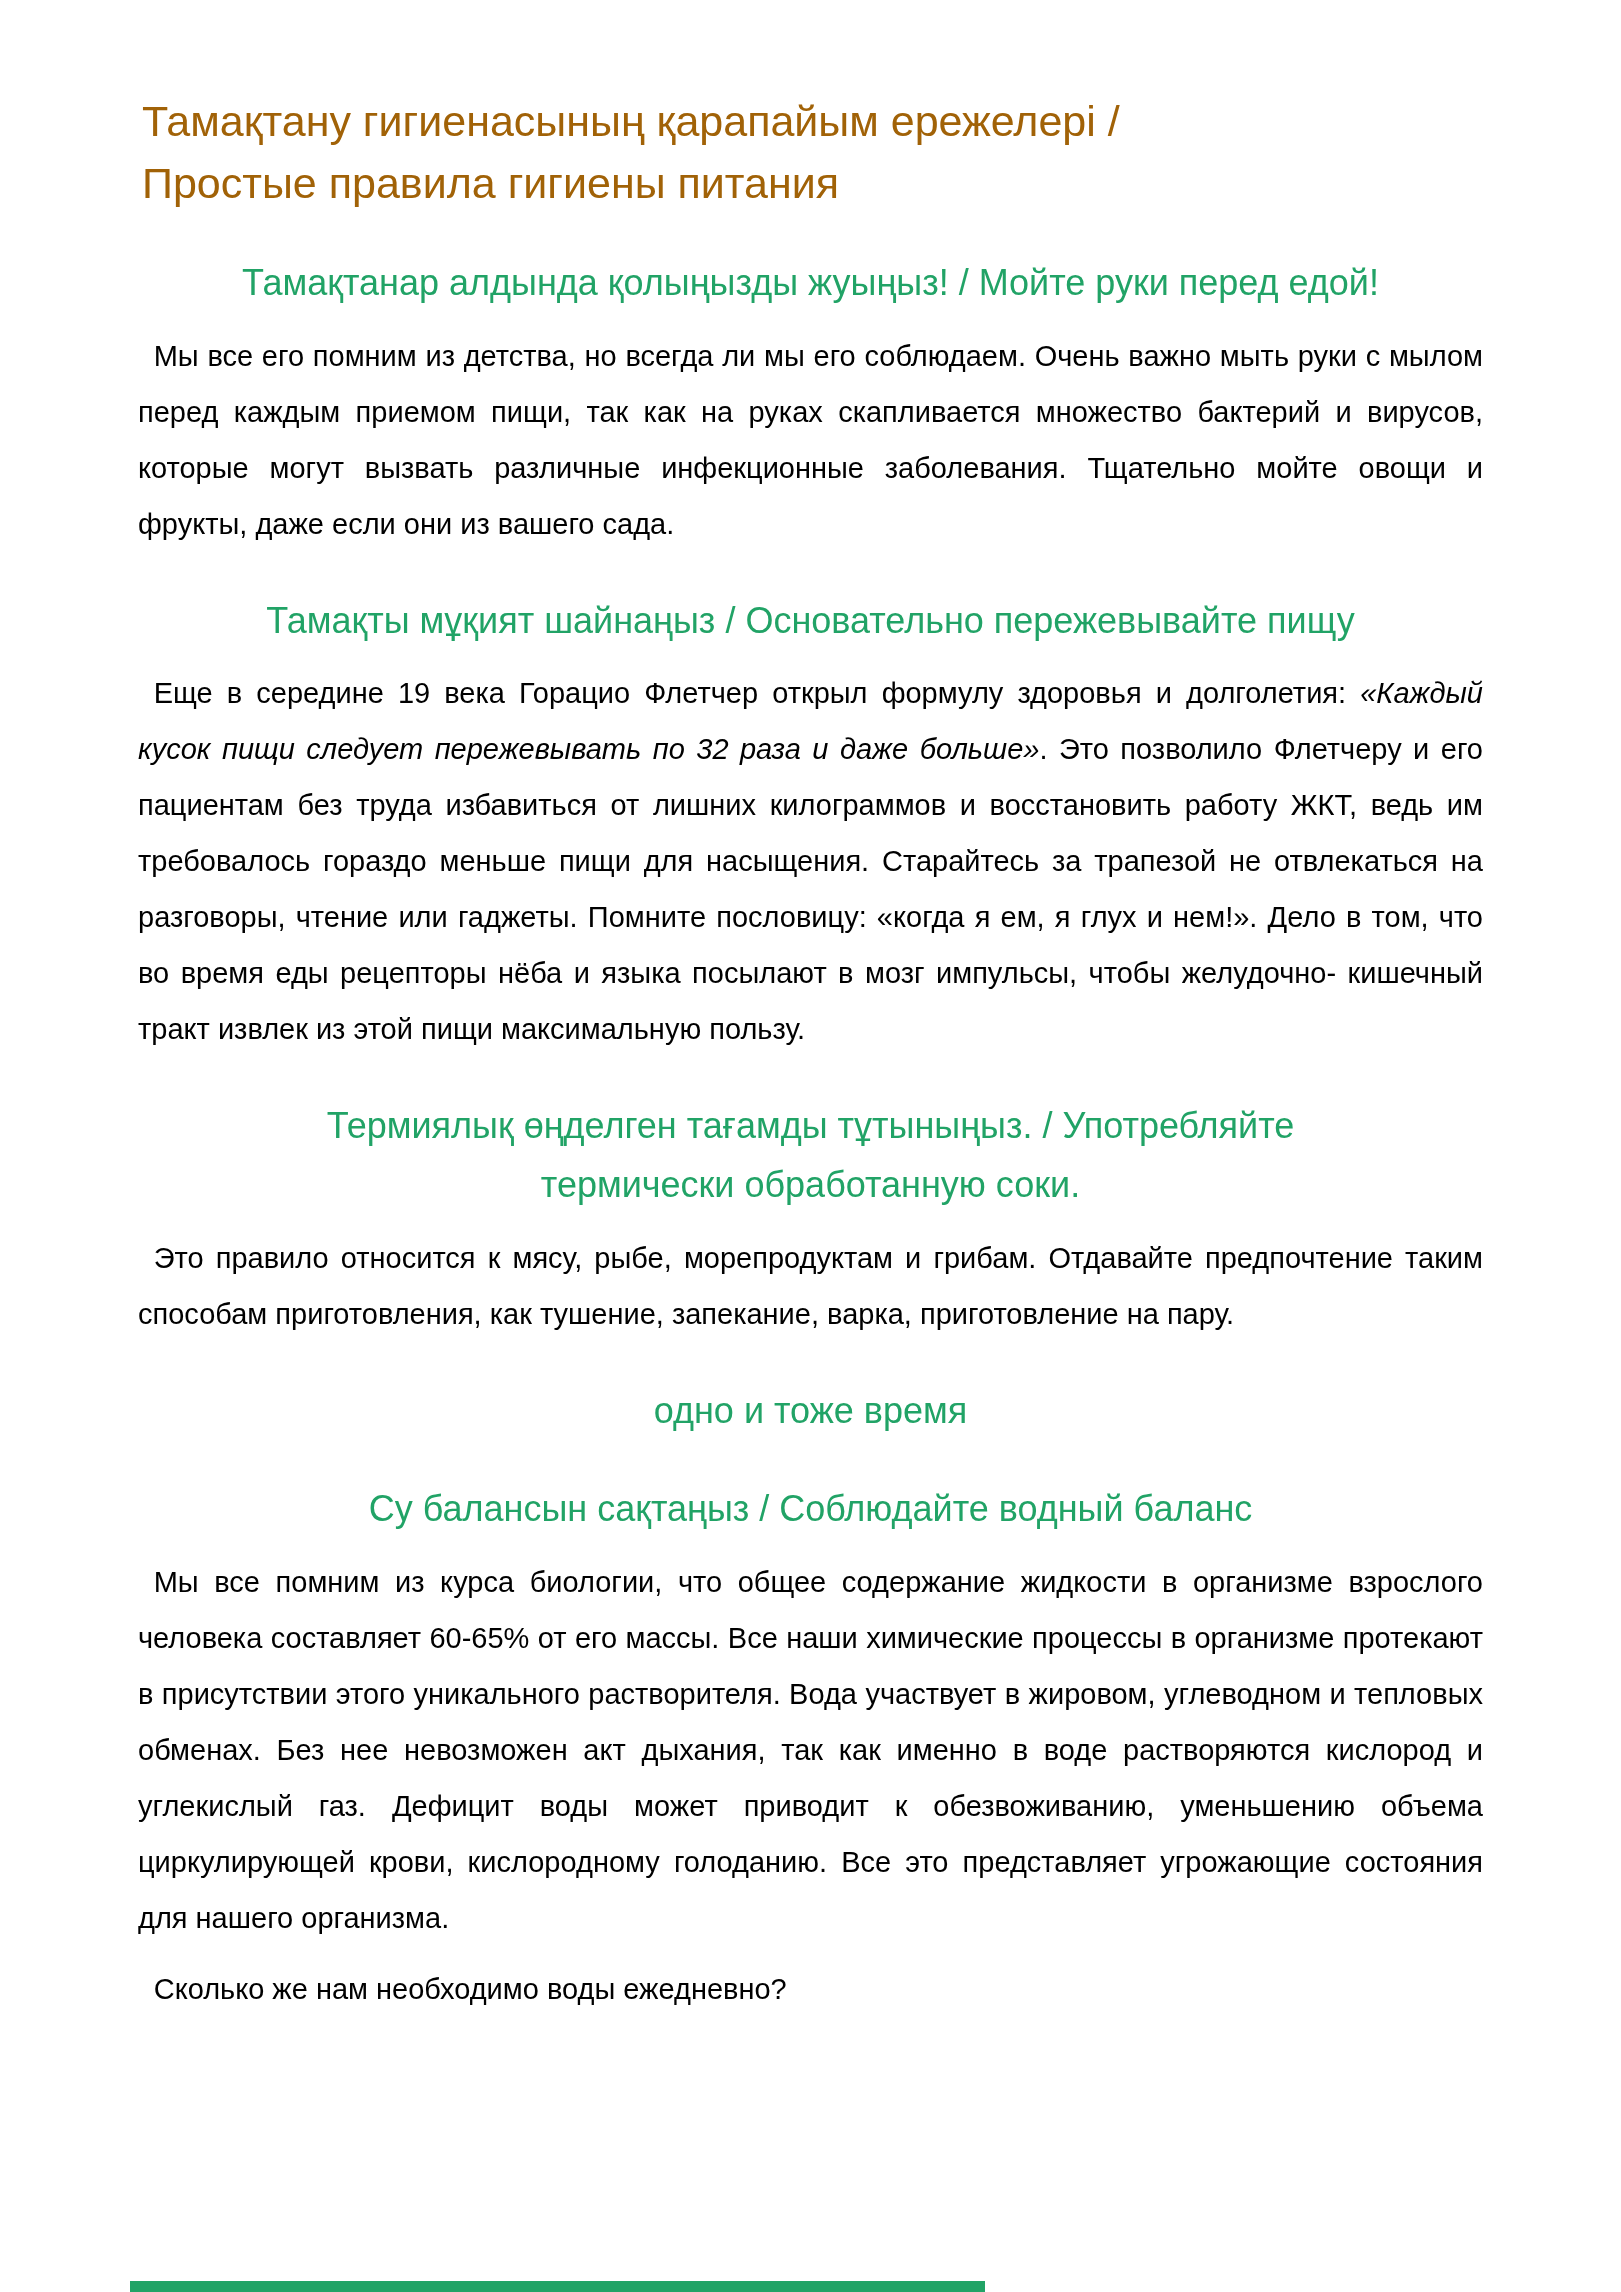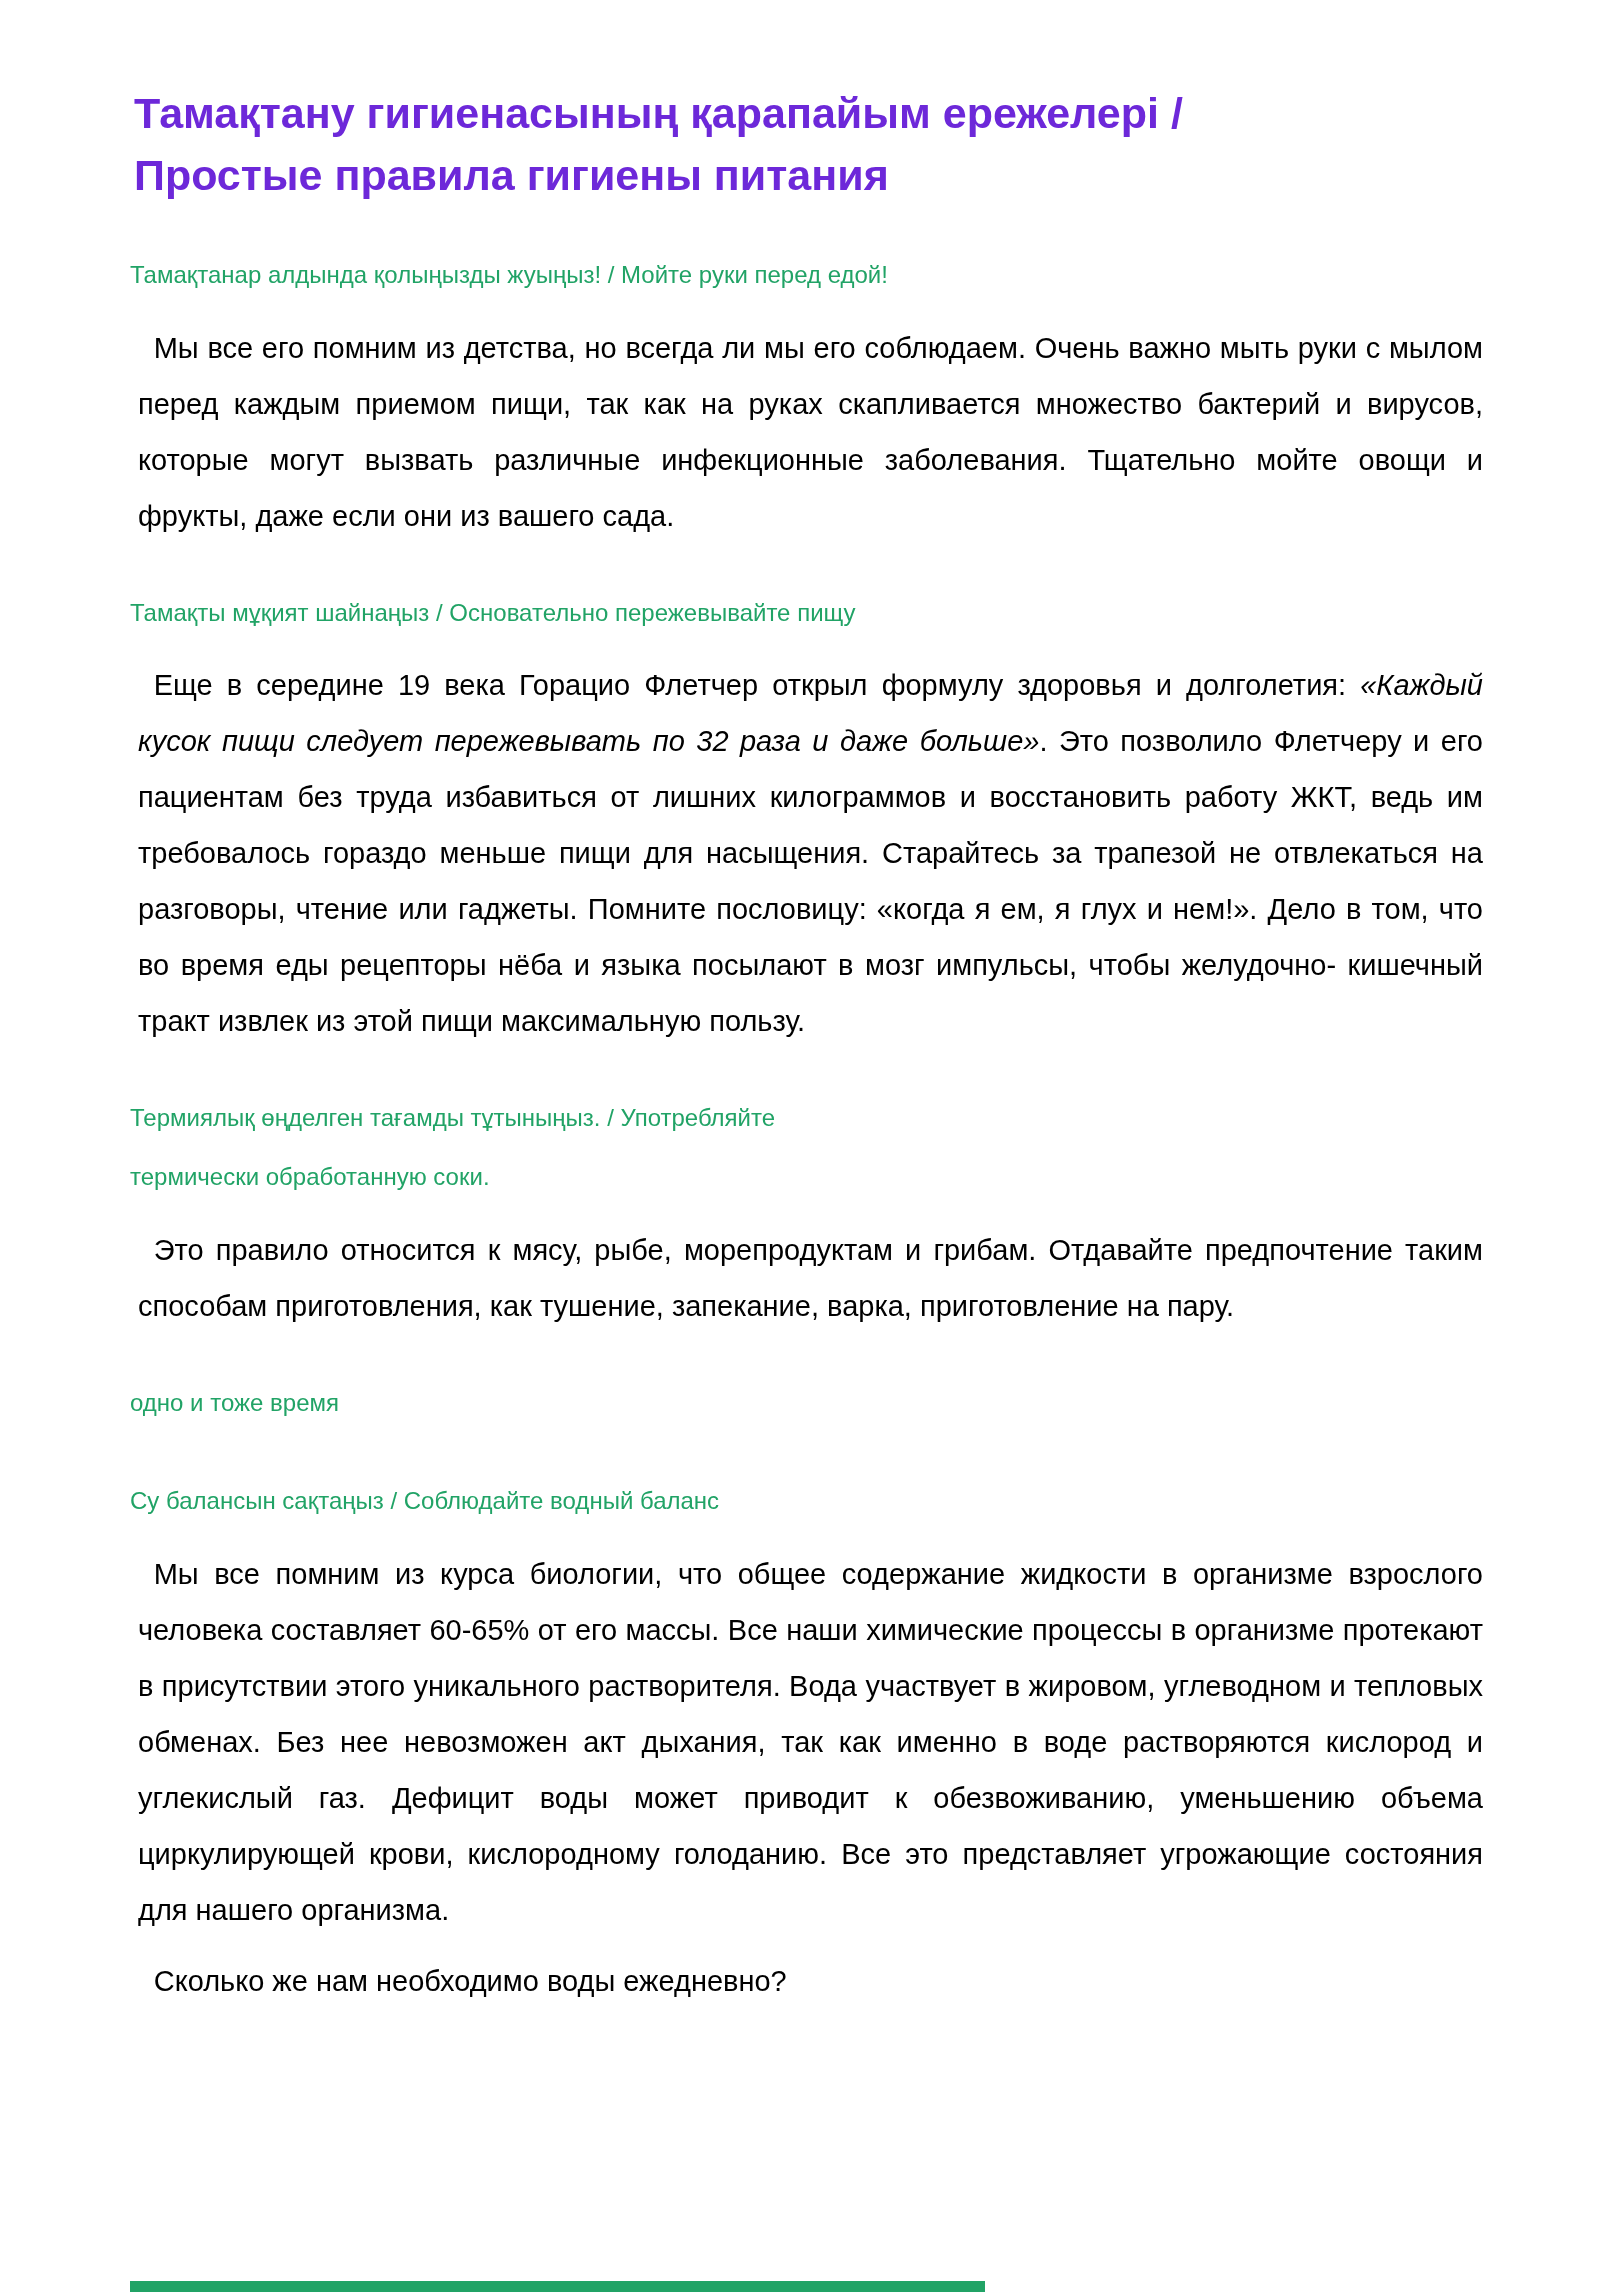--- a/index.html
+++ b/index.html
@@ -15,11 +15,11 @@
     padding: 78px 130px 0 130px;
   }
   h1.doc-title {
-    margin: 4px;
-    color: #6d28d9;
+    margin: 12px;
+    color: #a16207;
     font-size: 43px;
     line-height: 62px;
-    font-weight: bold;
+    font-weight: normal;
   }
   h1.doc-title .t-line { display: block; white-space: nowrap; }
   h2.section-heading {

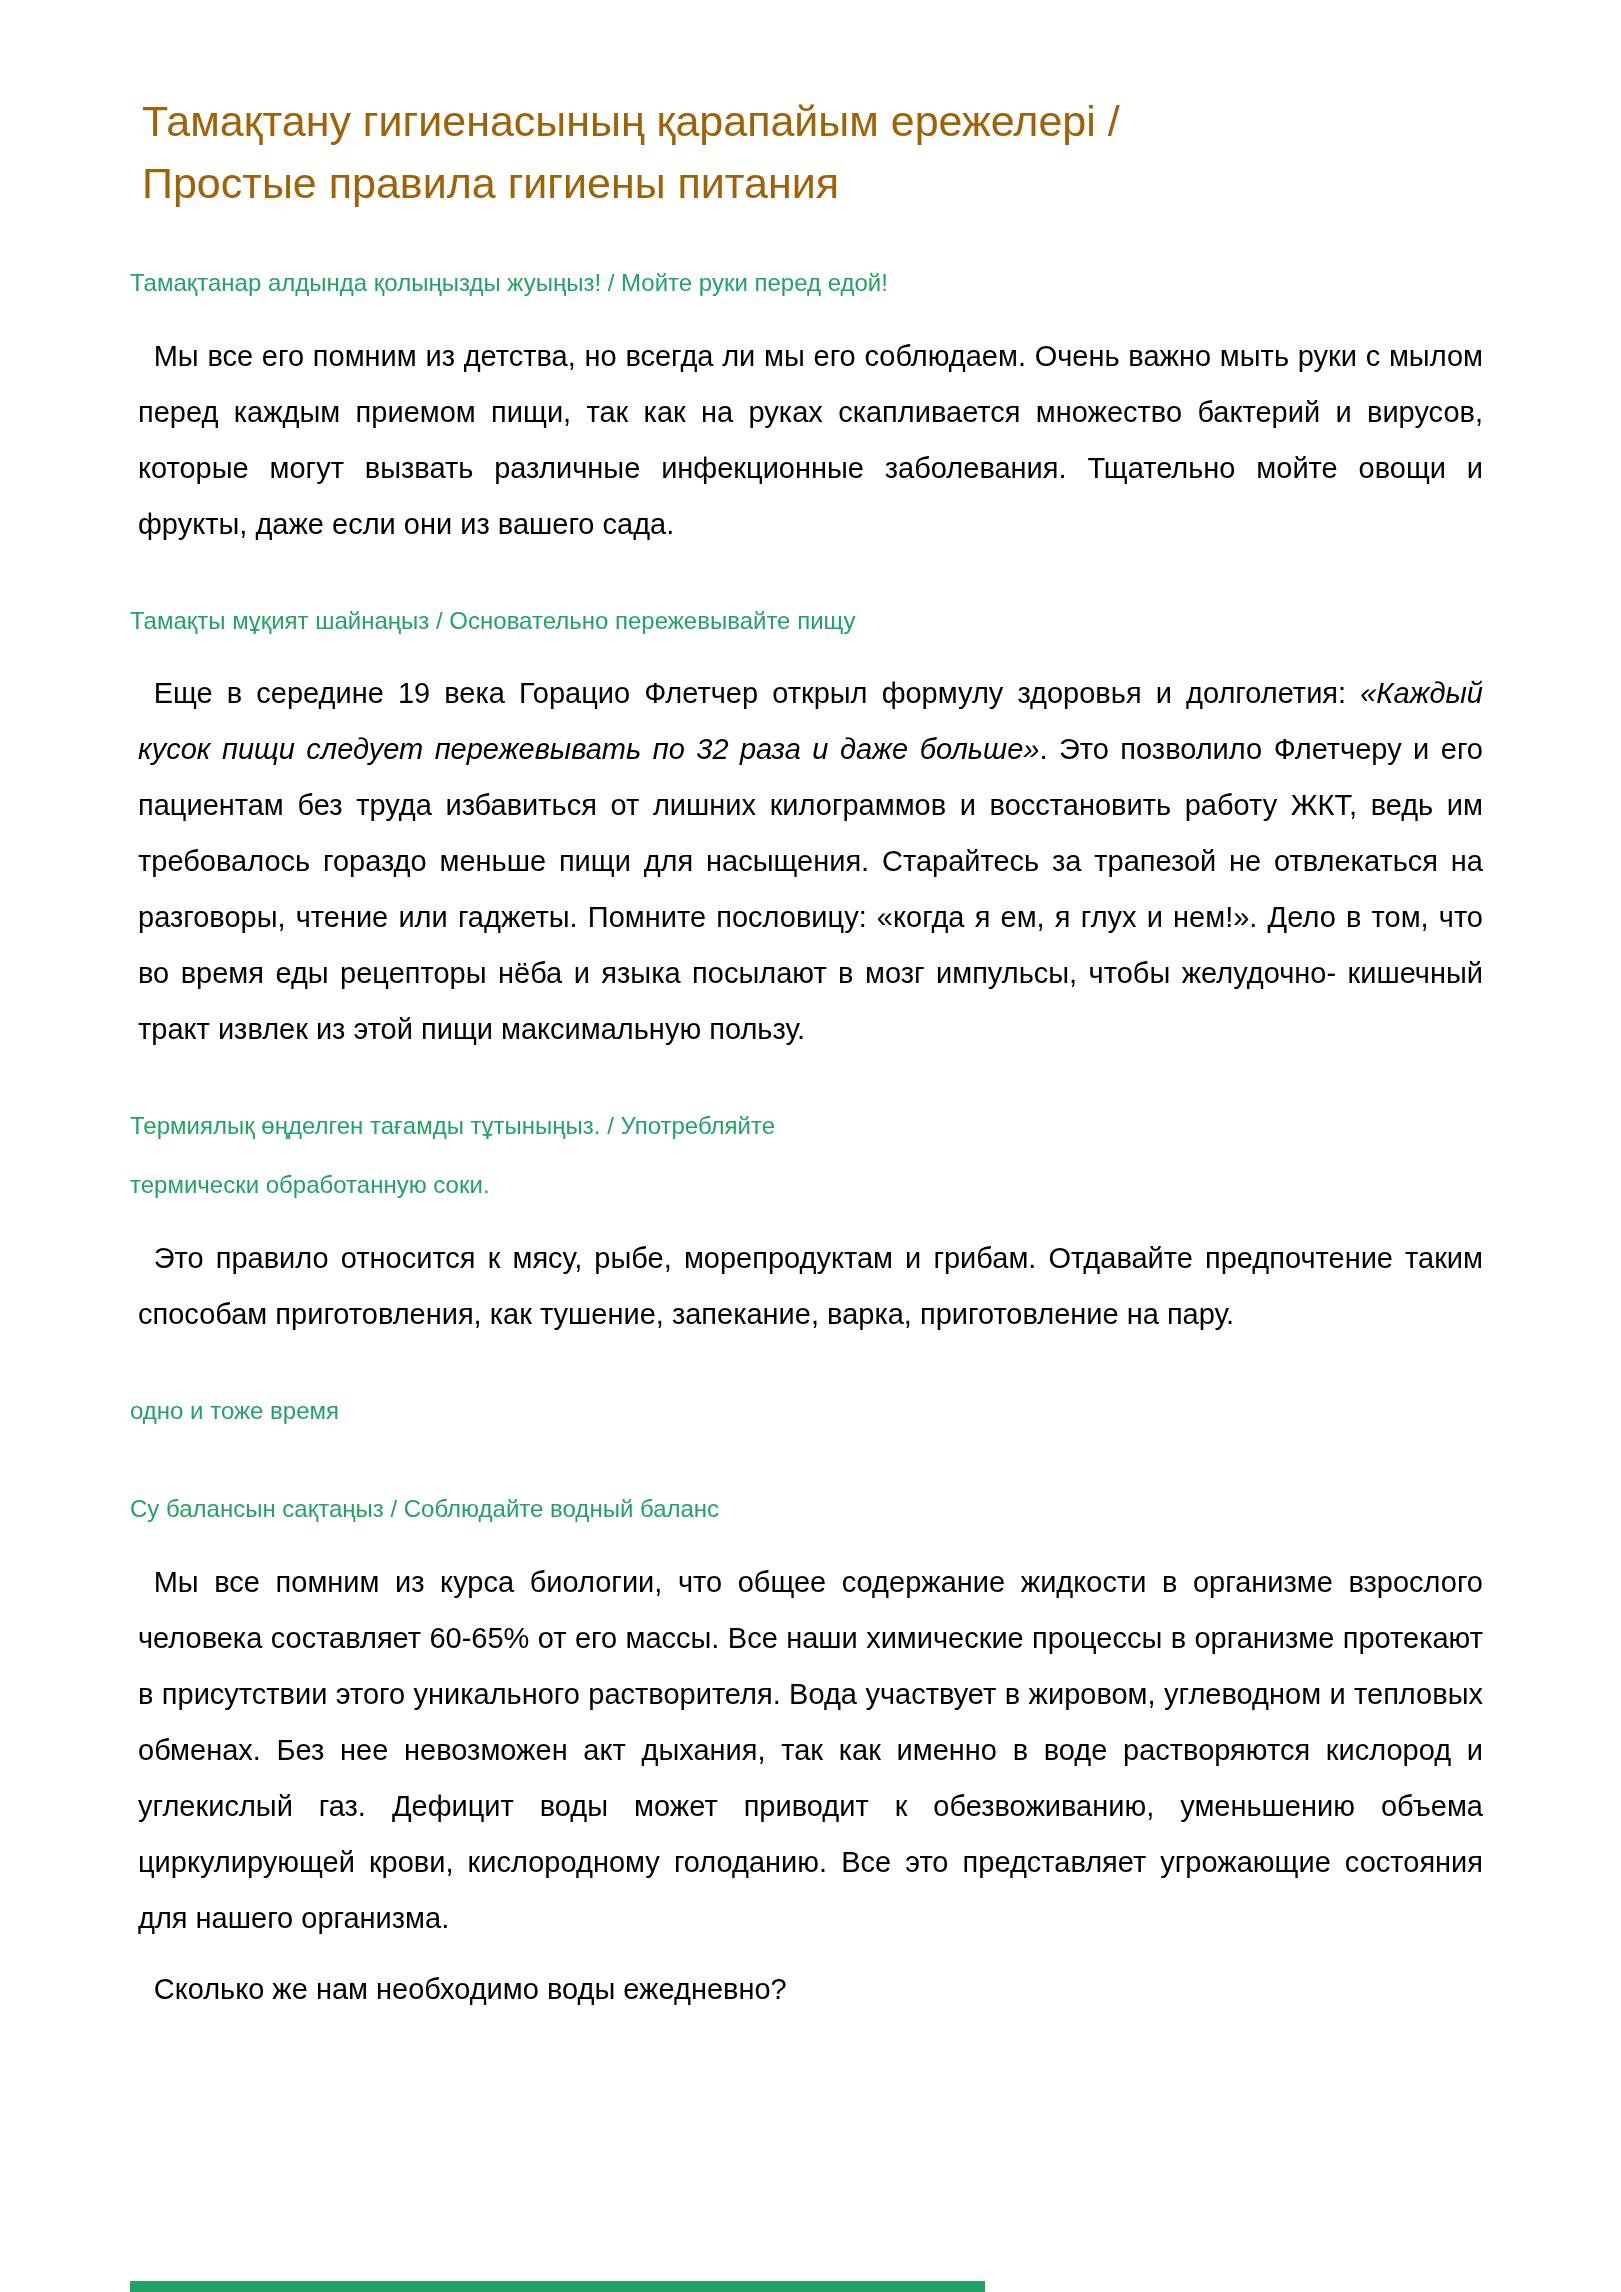--- a/index.html
+++ b/index.html
@@ -25,9 +25,10 @@
   h2.section-heading {
     margin: 39px 0 15.7px 0;
     color: #21a366;
-    font-size: 24px;
+    font-size: 36px;
     line-height: 59px;
     font-weight: 400;
+    text-align: center;
   }
   h2.section-heading .h-line { display: block; white-space: nowrap; }
   p.body-para {

